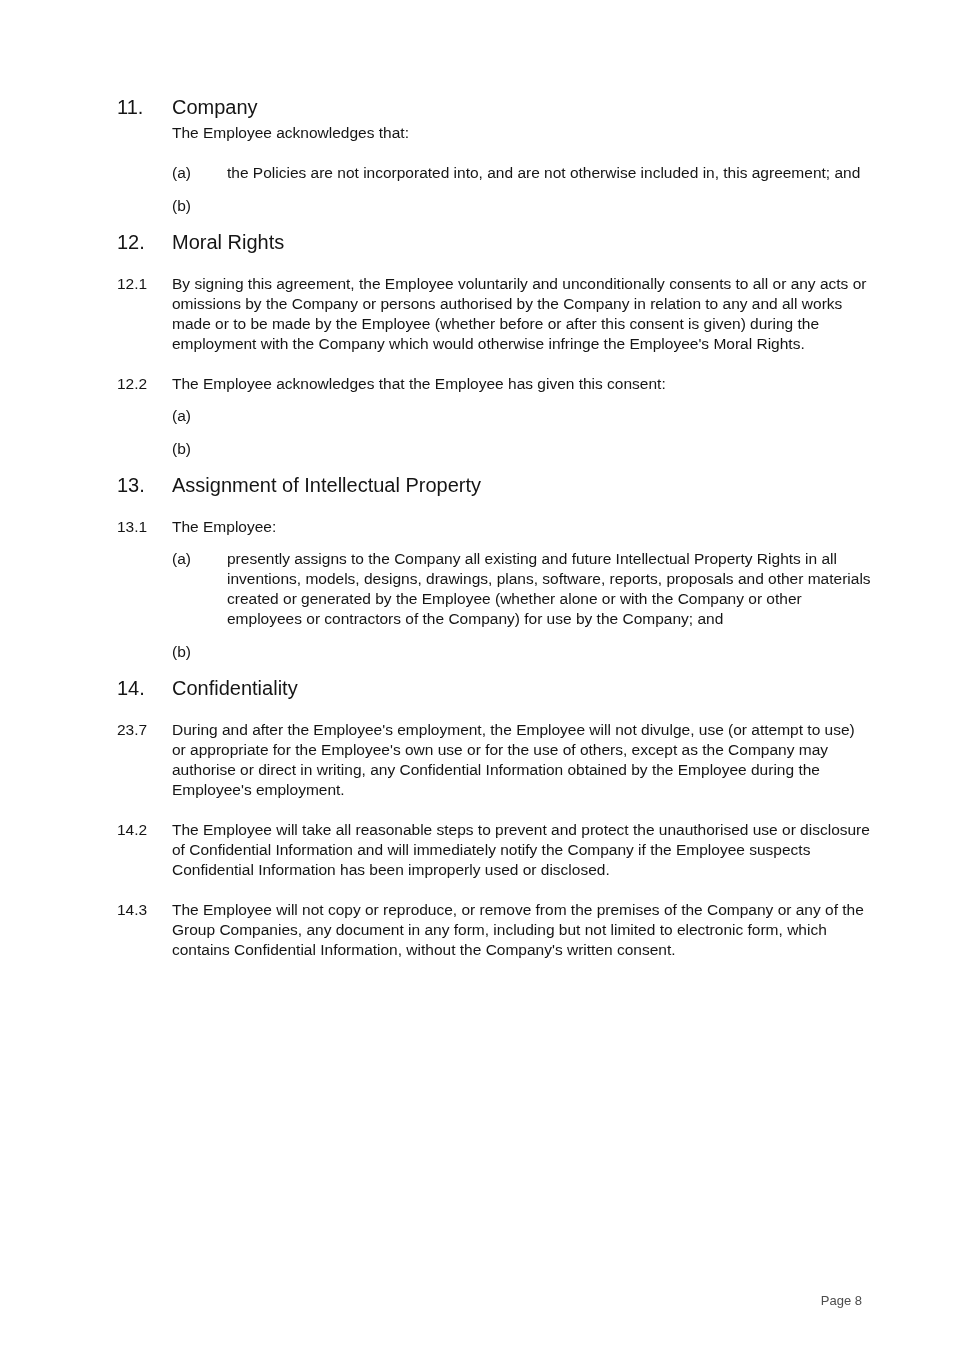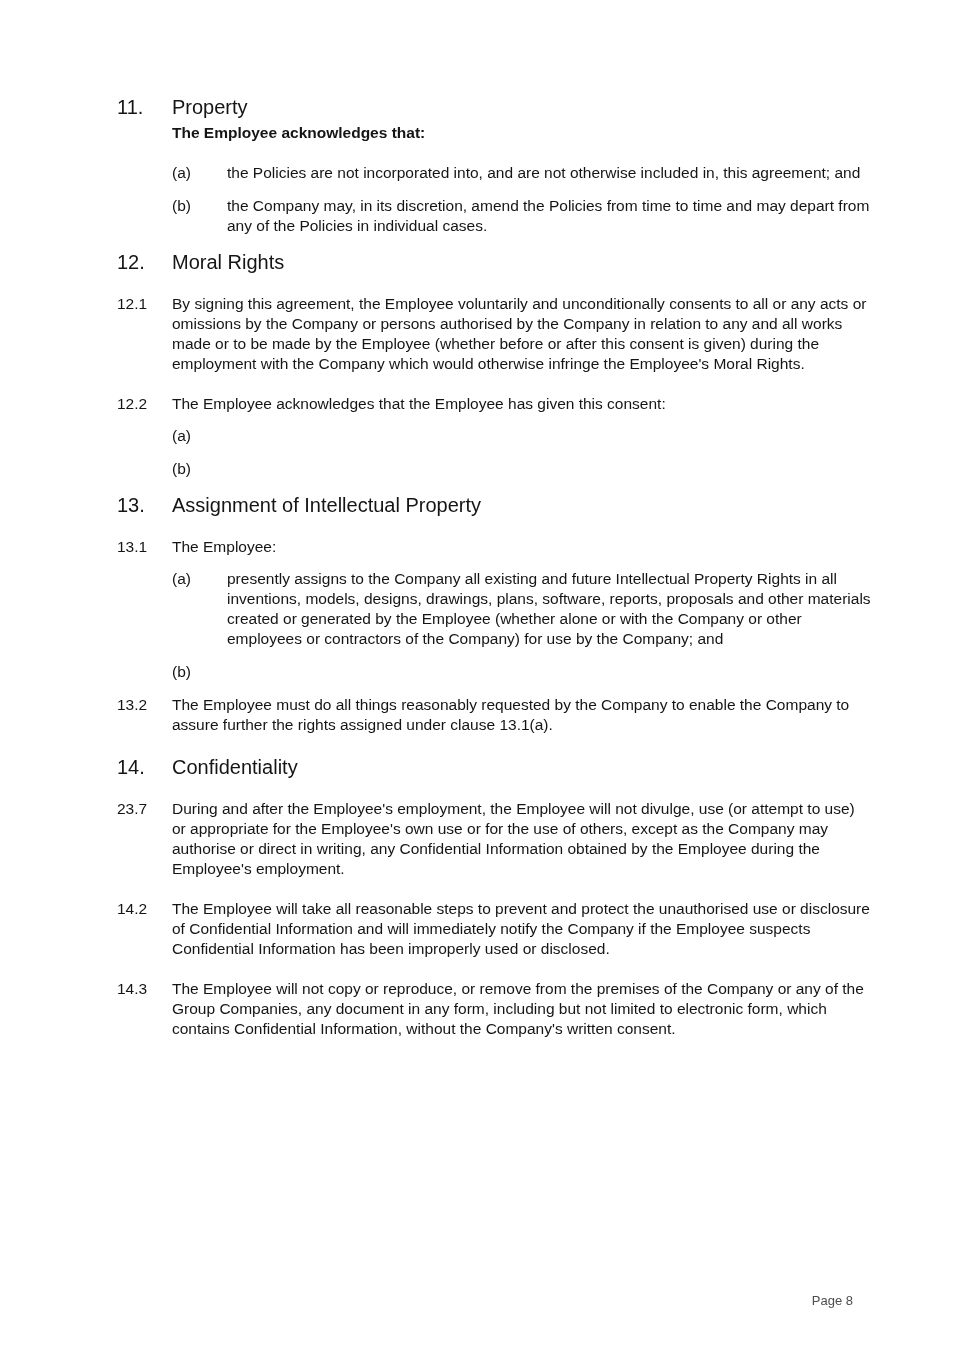--- a/index.html
+++ b/index.html
@@ -84,7 +84,7 @@
   <div class="section">
     <div class="row heading">
       <span class="m1">11.</span>
-      <h2 class="title text">Property</h2>
+      <h2 class="title text">Company</h2>
     </div>
     <div class="row intro">
       <div class="text">The Employee acknowledges that:</div>

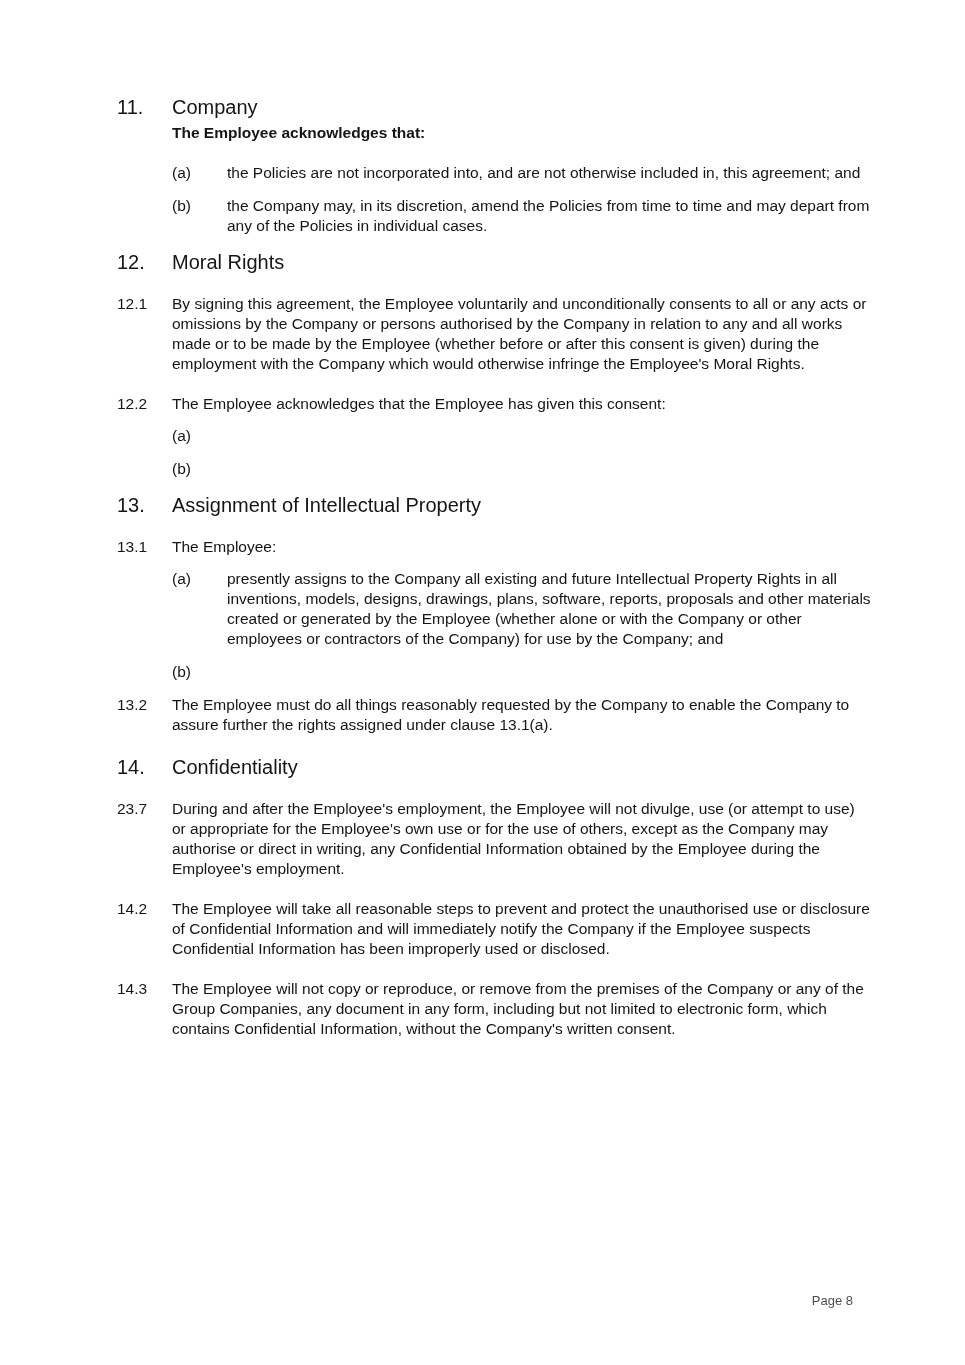--- a/index.html
+++ b/index.html
@@ -57,7 +57,6 @@
   }
   .row.intro {
     padding-left: 55px;
-    font-weight: bold;
   }
   .row.l2 {
     padding-left: 55px;

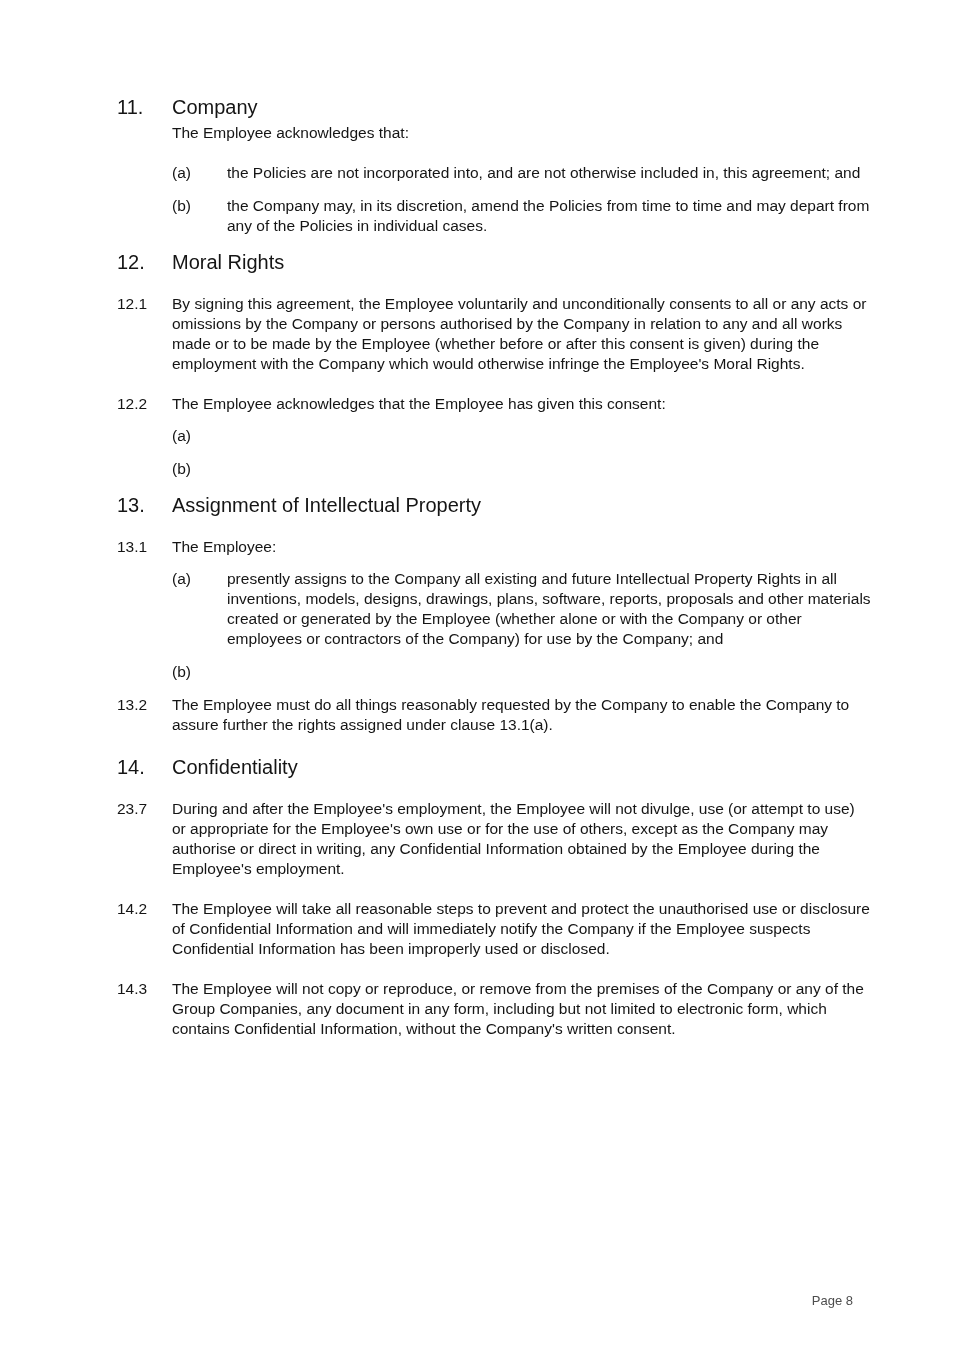--- a/index.html
+++ b/index.html
@@ -94,7 +94,6 @@
     </div>
     <div class="row l2">
       <span class="m2">(b)</span>
-      <div class="text">the Company may, in its discretion, amend the Policies from time to time and may depart from any of the Policies in individual cases.</div>
     </div>
   </div>
 

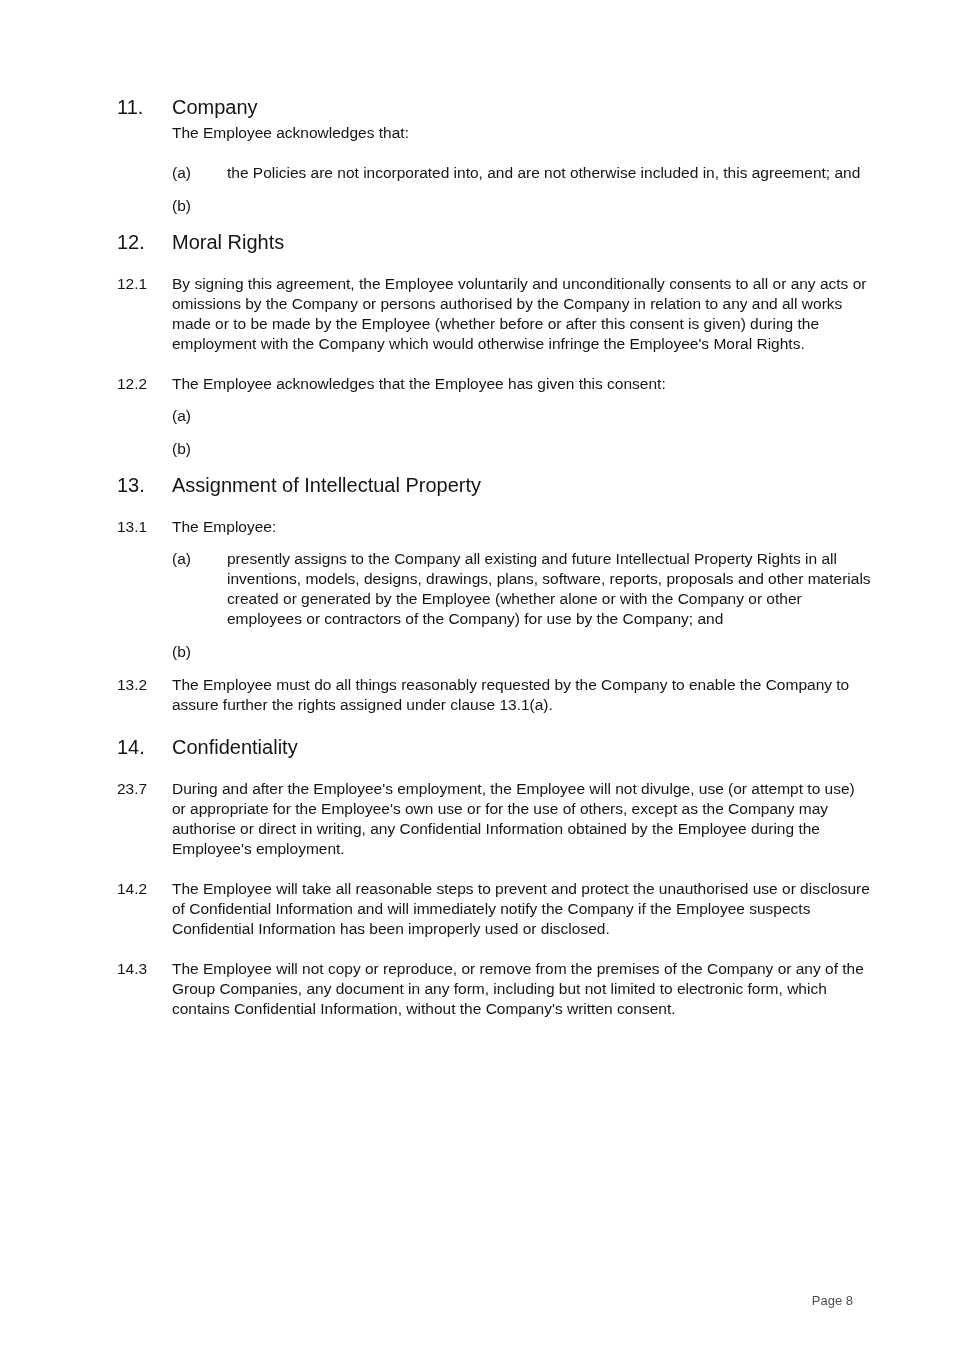--- a/index.html
+++ b/index.html
@@ -134,10 +134,6 @@
     <div class="row l2">
       <span class="m2">(b)</span>
     </div>
-    <div class="row">
-      <span class="m1">13.2</span>
-      <div class="text">The Employee must do all things reasonably requested by the Company to enable the Company to assure further the rights assigned under clause 13.1(a).</div>
-    </div>
   </div>
 
   <div class="section">

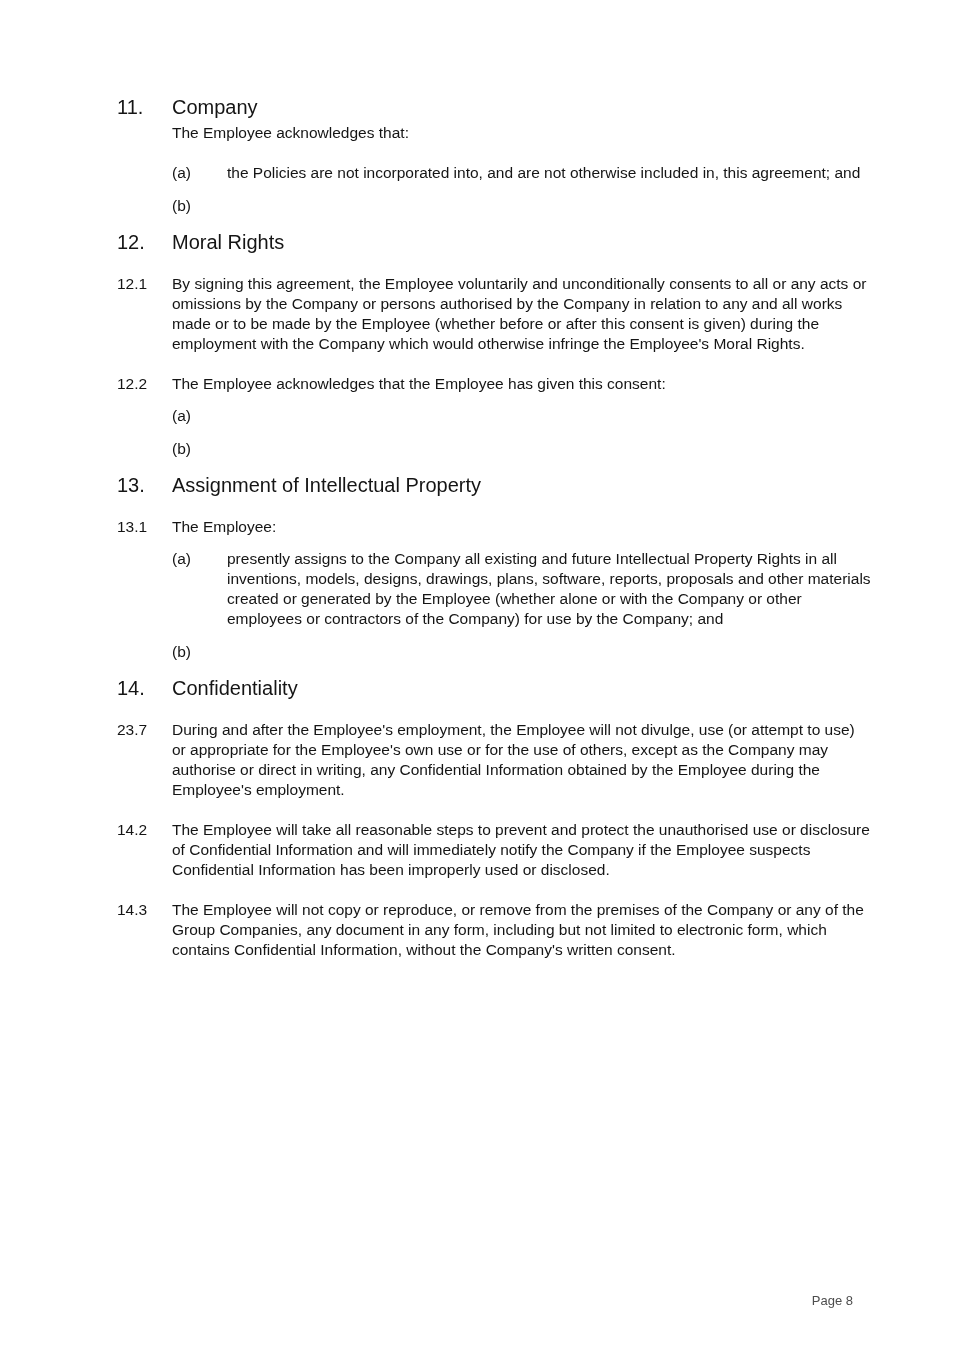--- a/index.html
+++ b/index.html
@@ -68,7 +68,7 @@
   }
   .page-footer {
     position: absolute;
-    right: 112px;
+    right: 103px;
     bottom: 57px;
     font-size: 13px;
     line-height: 15px;

